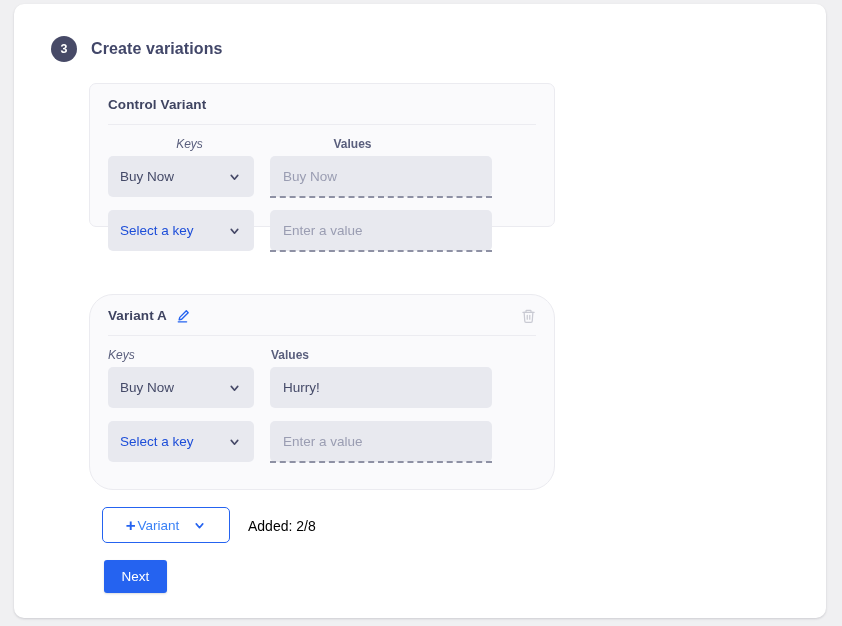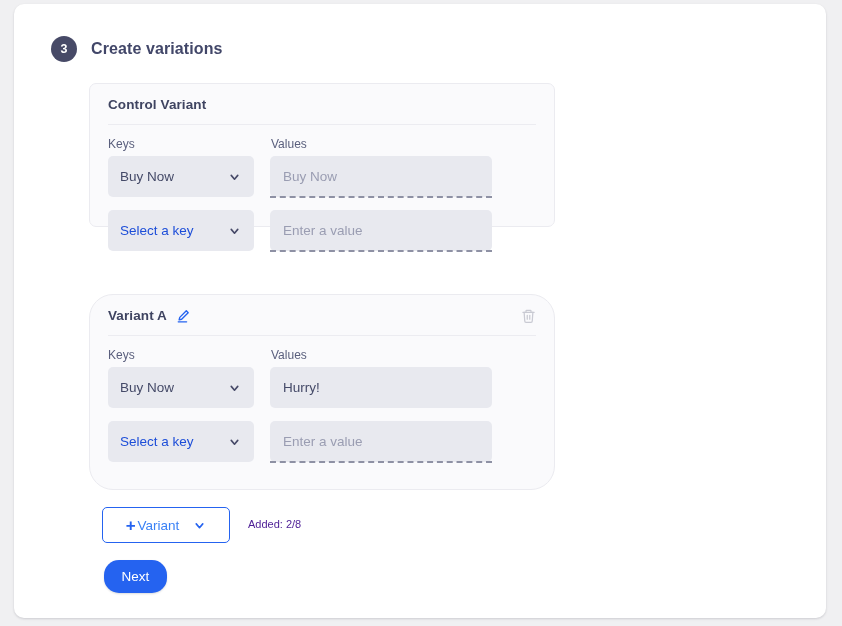--- a/index.html
+++ b/index.html
@@ -64,7 +64,7 @@
     border: 1px solid #ebebf0;
     border-radius: 7px;
   }
-  #panel-control { top: 79px;  height: 144px; }
+  #panel-control { top: 79px;  height: 144px; text-align: center; }
   #panel-a       { top: 290px; height: 196px; border-radius: 24px; }
 
   .panel-head {

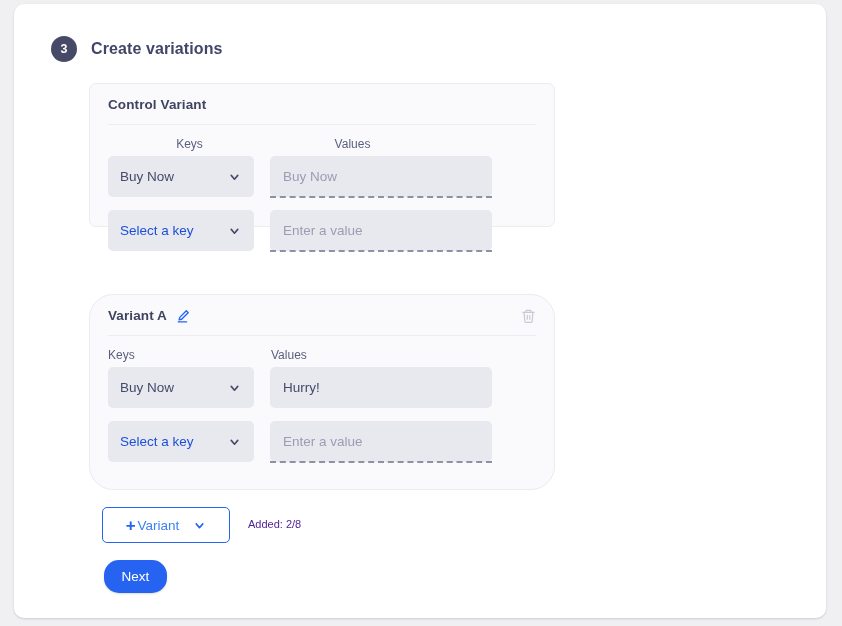--- a/index.html
+++ b/index.html
@@ -117,7 +117,7 @@
     color: #5a5f7d;
     font-weight: 400;
   }
-  .col-label.keys   { width: 163px; }
+  .col-label.keys   { width: 163px; font-style: italic; }
   .col-label.values { width: 163px; }
 
   .field-row {

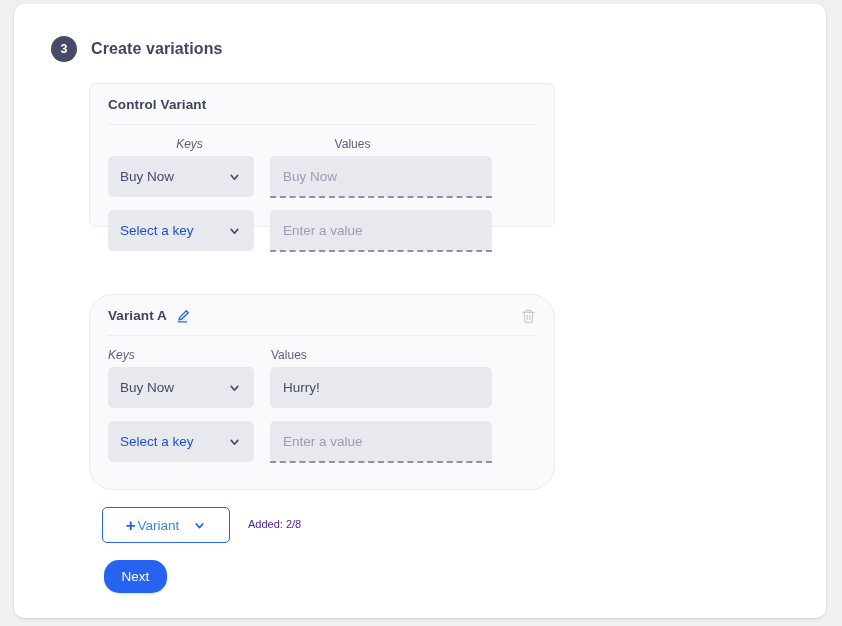--- a/index.html
+++ b/index.html
@@ -118,7 +118,7 @@
     font-weight: 400;
   }
   .col-label.keys   { width: 163px; font-style: italic; }
-  .col-label.values { width: 163px; }
+  .col-label.values { width: 163px; font-weight: bold; }
 
   .field-row {
     display: flex;

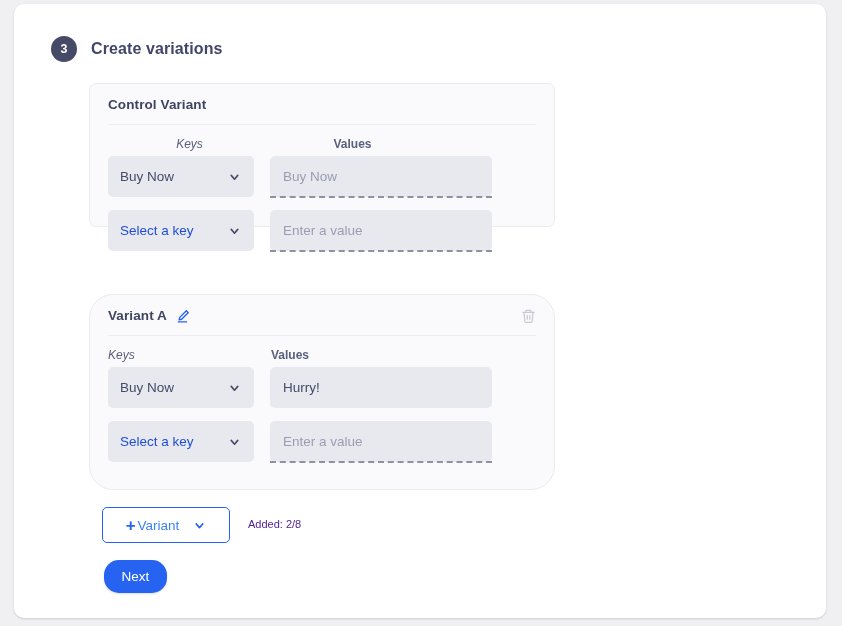--- a/index.html
+++ b/index.html
@@ -212,8 +212,8 @@
     position: absolute;
     left: 234px;
     top: 514px;
-    font-size: 11px;
-    color: #4c1d95;
+    font-size: 14px;
+    color: #000000;
   }
 
   .next-btn {

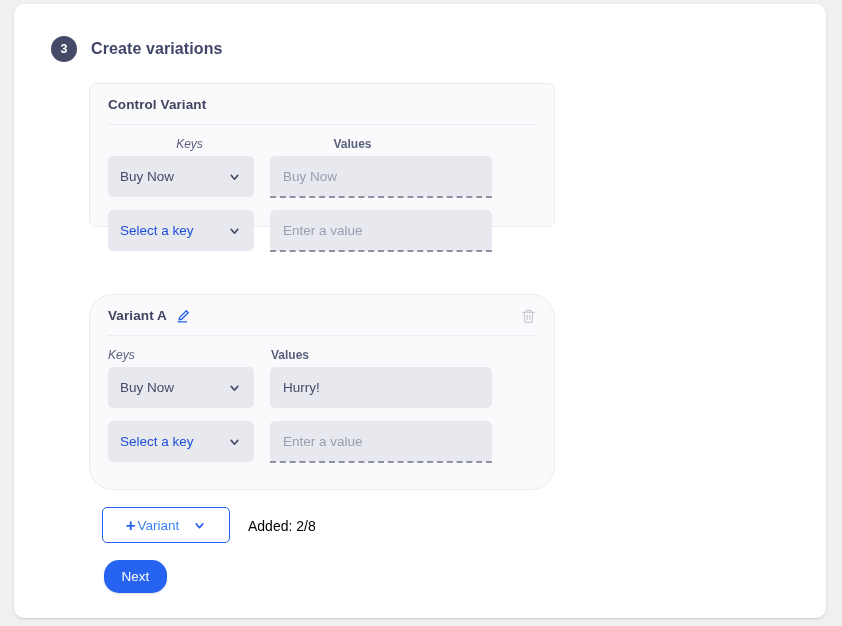--- a/index.html
+++ b/index.html
@@ -224,7 +224,7 @@
     height: 33px;
     background: #2563f0;
     border: none;
-    border-radius: 15px;
+    border-radius: 3px;
     color: #ffffff;
     font-size: 13.5px;
     font-family: "Liberation Sans", sans-serif;

